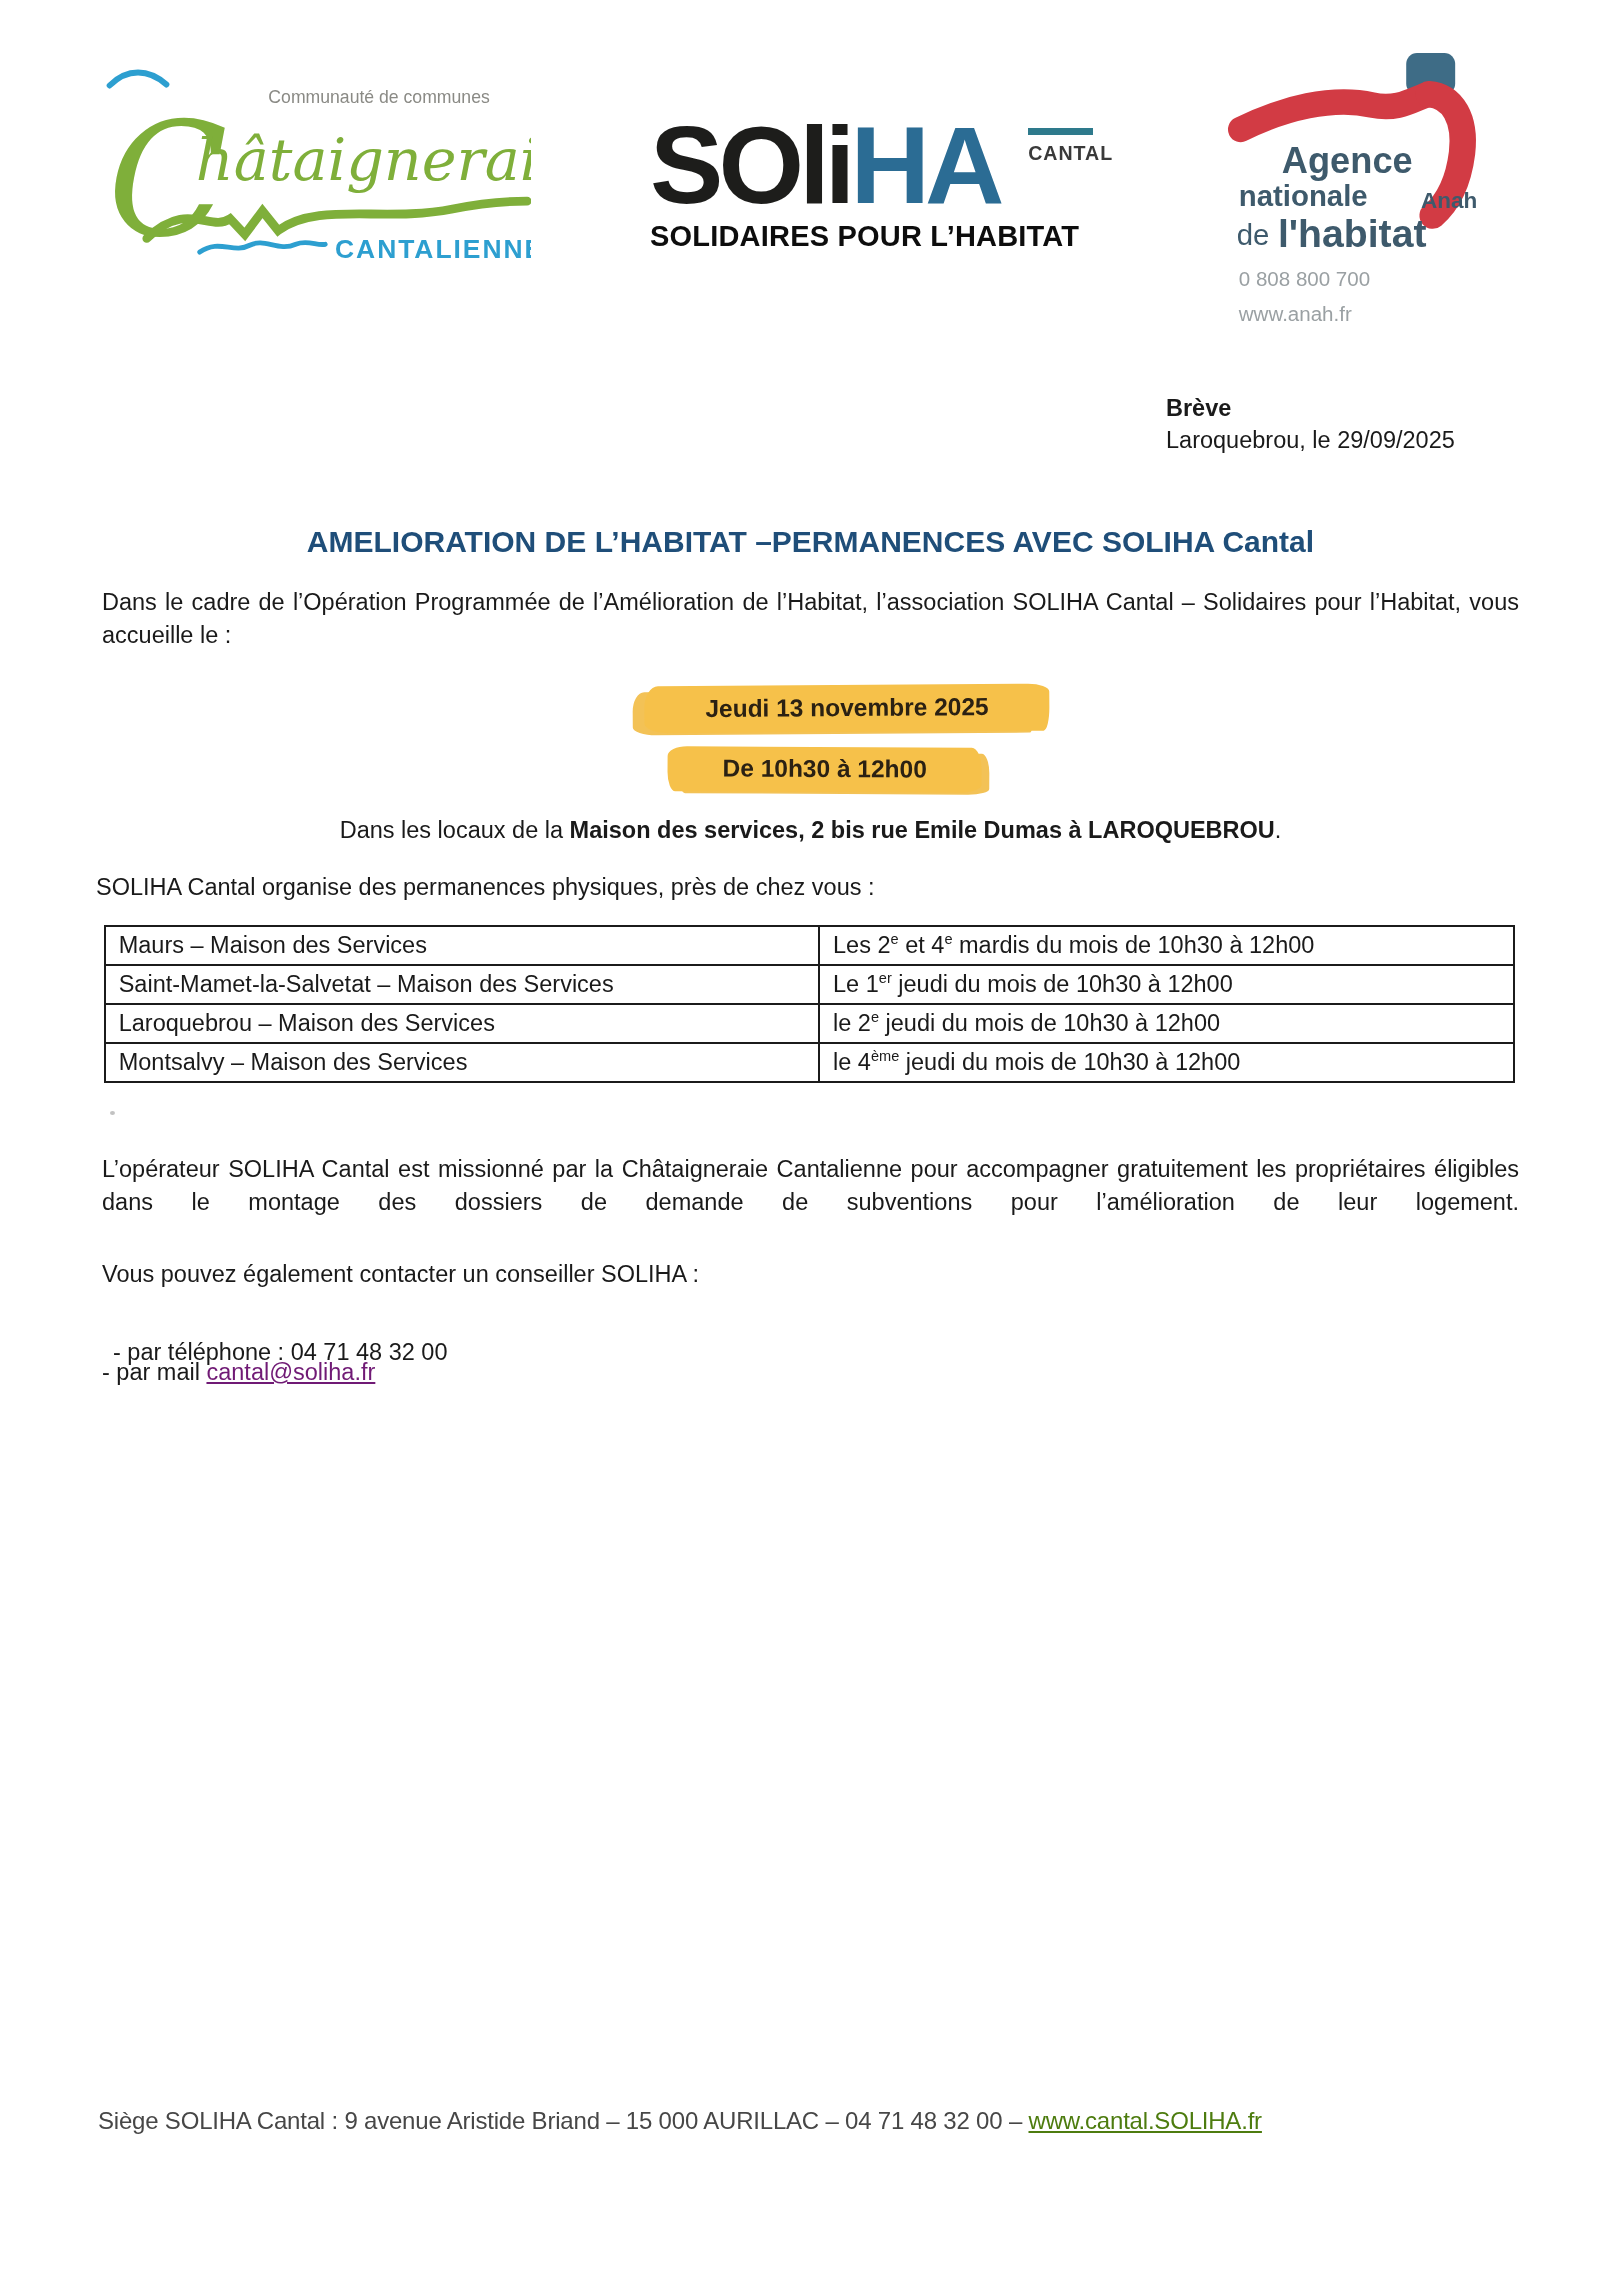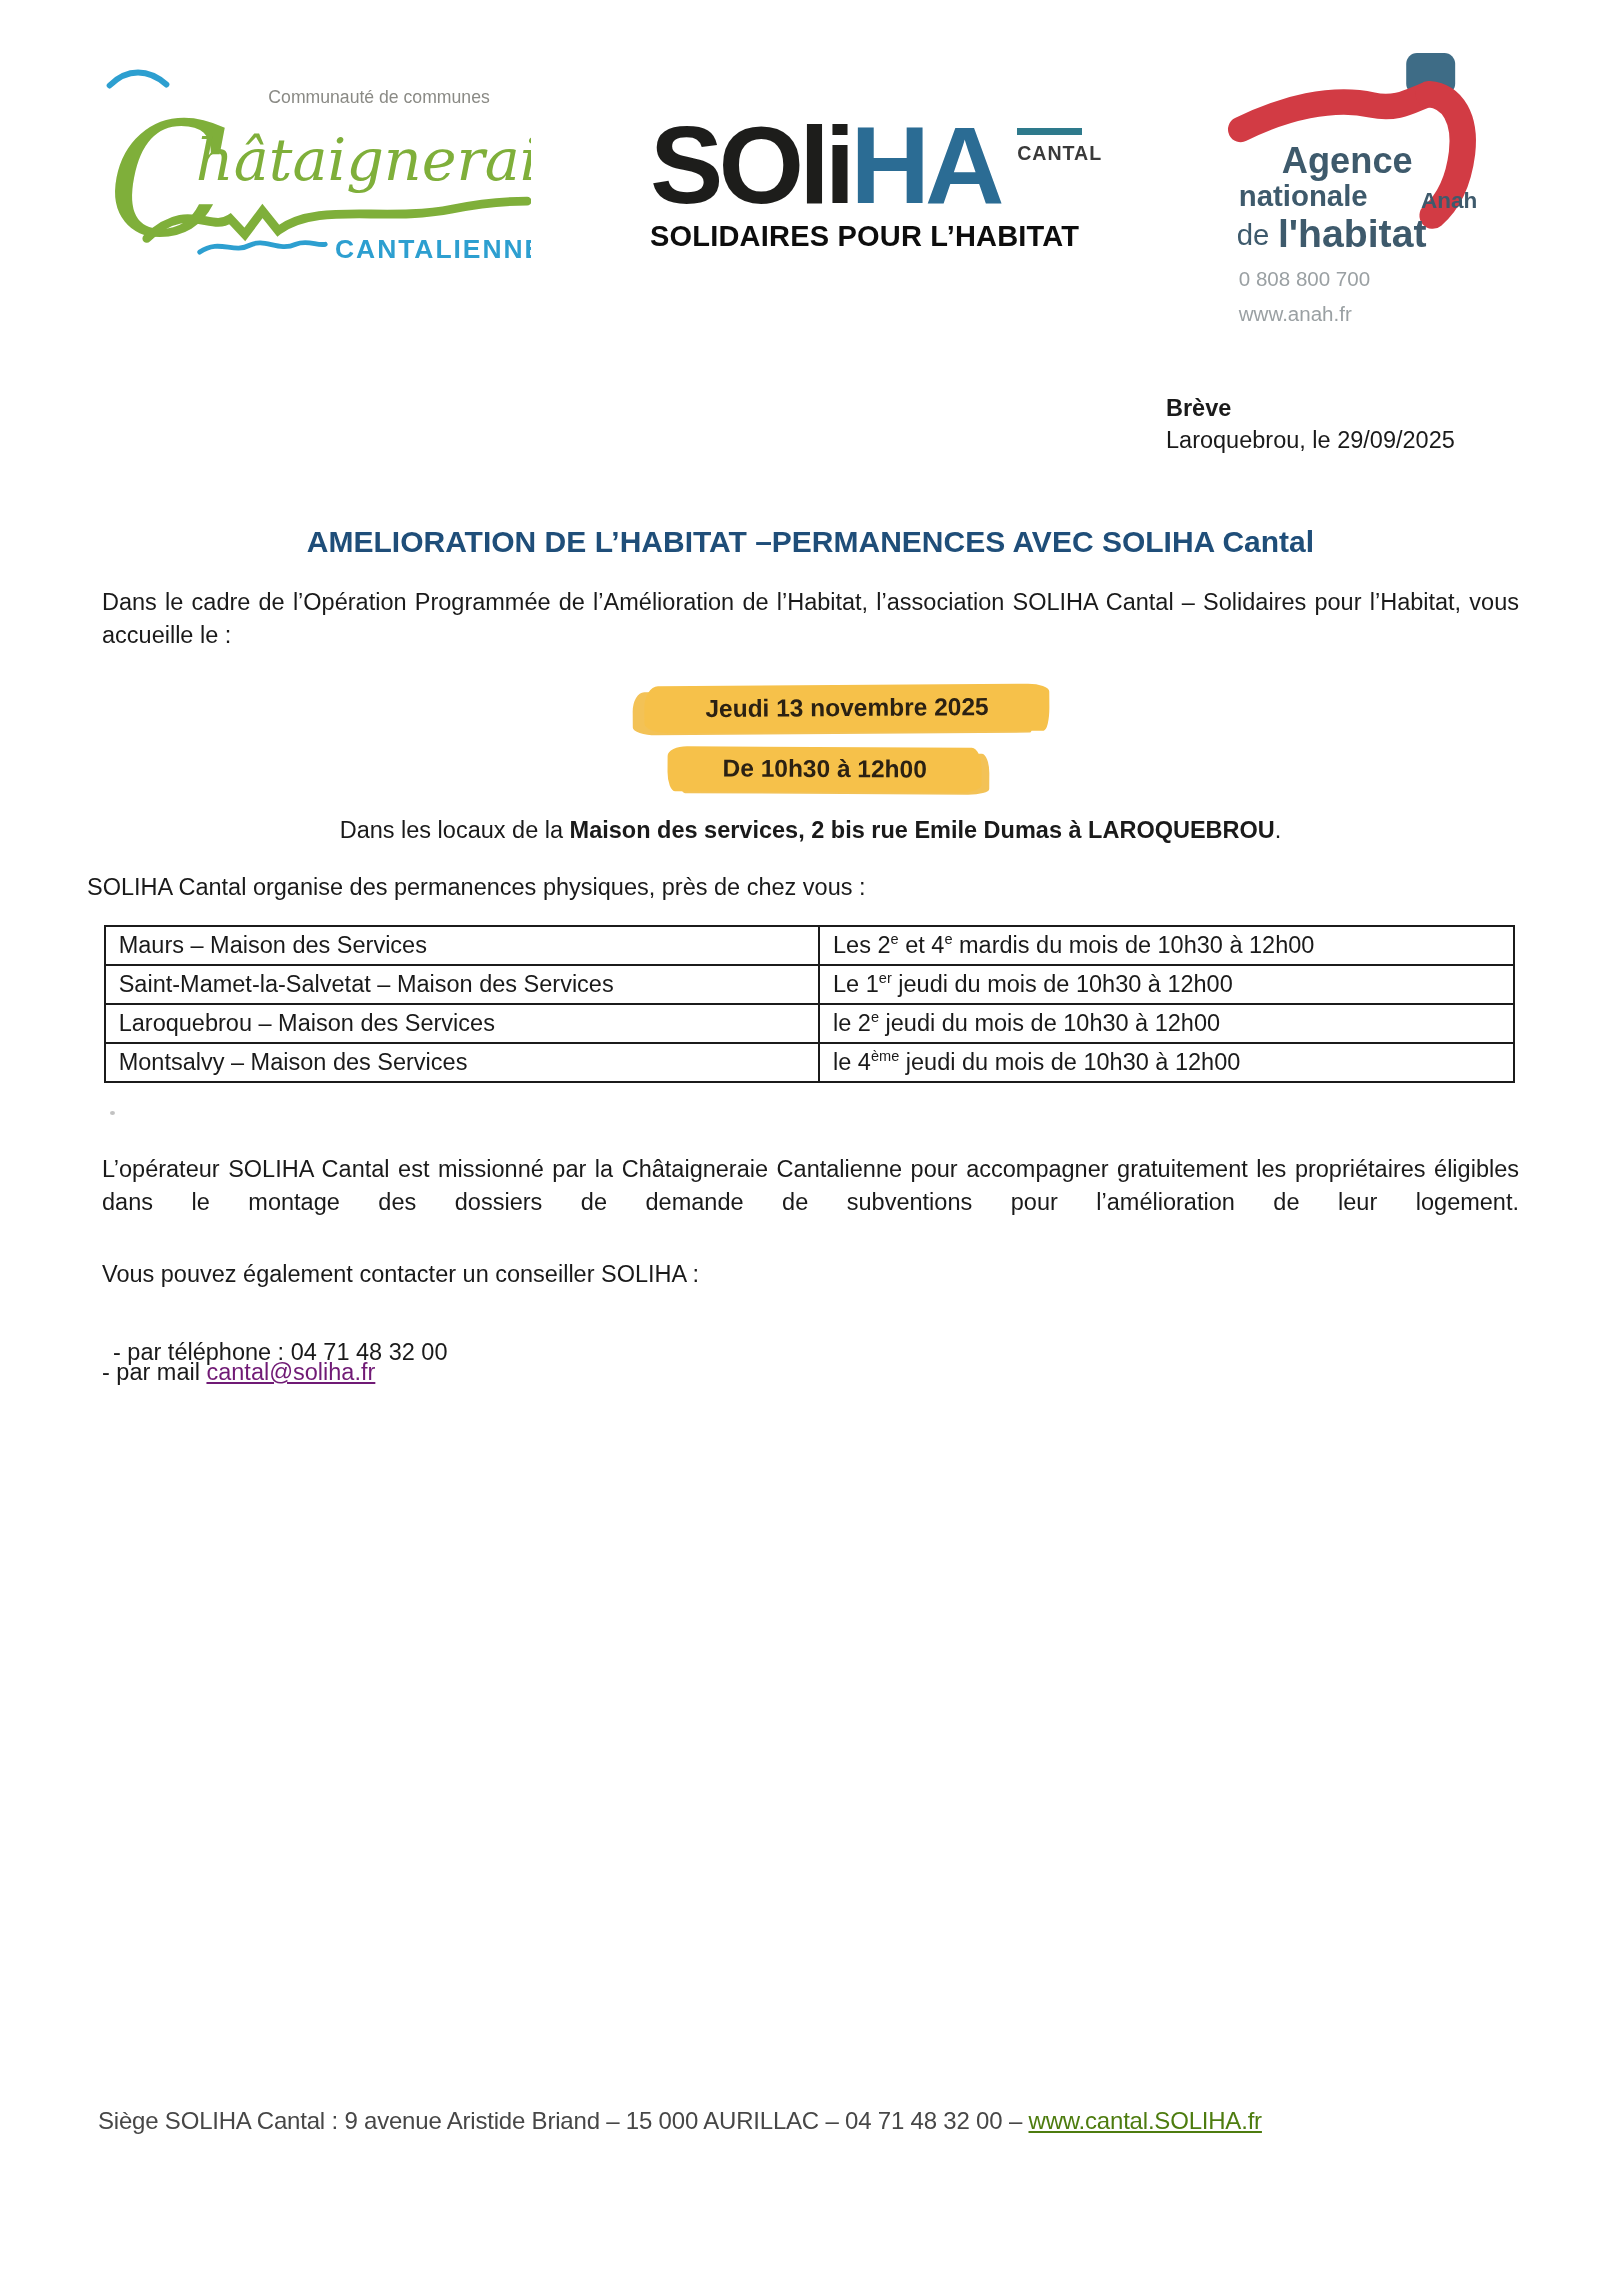--- a/index.html
+++ b/index.html
@@ -17,7 +17,7 @@
   
   .logo-chat { position: absolute; left: 90px; top: 54px; width: 441px; height: 211px; }
   .logo-soliha { position: absolute; left: 650px; top: 120px; width: 510px; height: 137px; }
-  .soliha-row { display: flex; align-items: flex-start; }
+  .soliha-row { display: flex; align-items: flex-start; gap: 11px; }
   .soliha-word {
     font-size: 110px; font-weight: 800; letter-spacing: -4.9px;
     line-height: 0.82; color: #1d1d1b; font-family: "Liberation Sans", sans-serif;

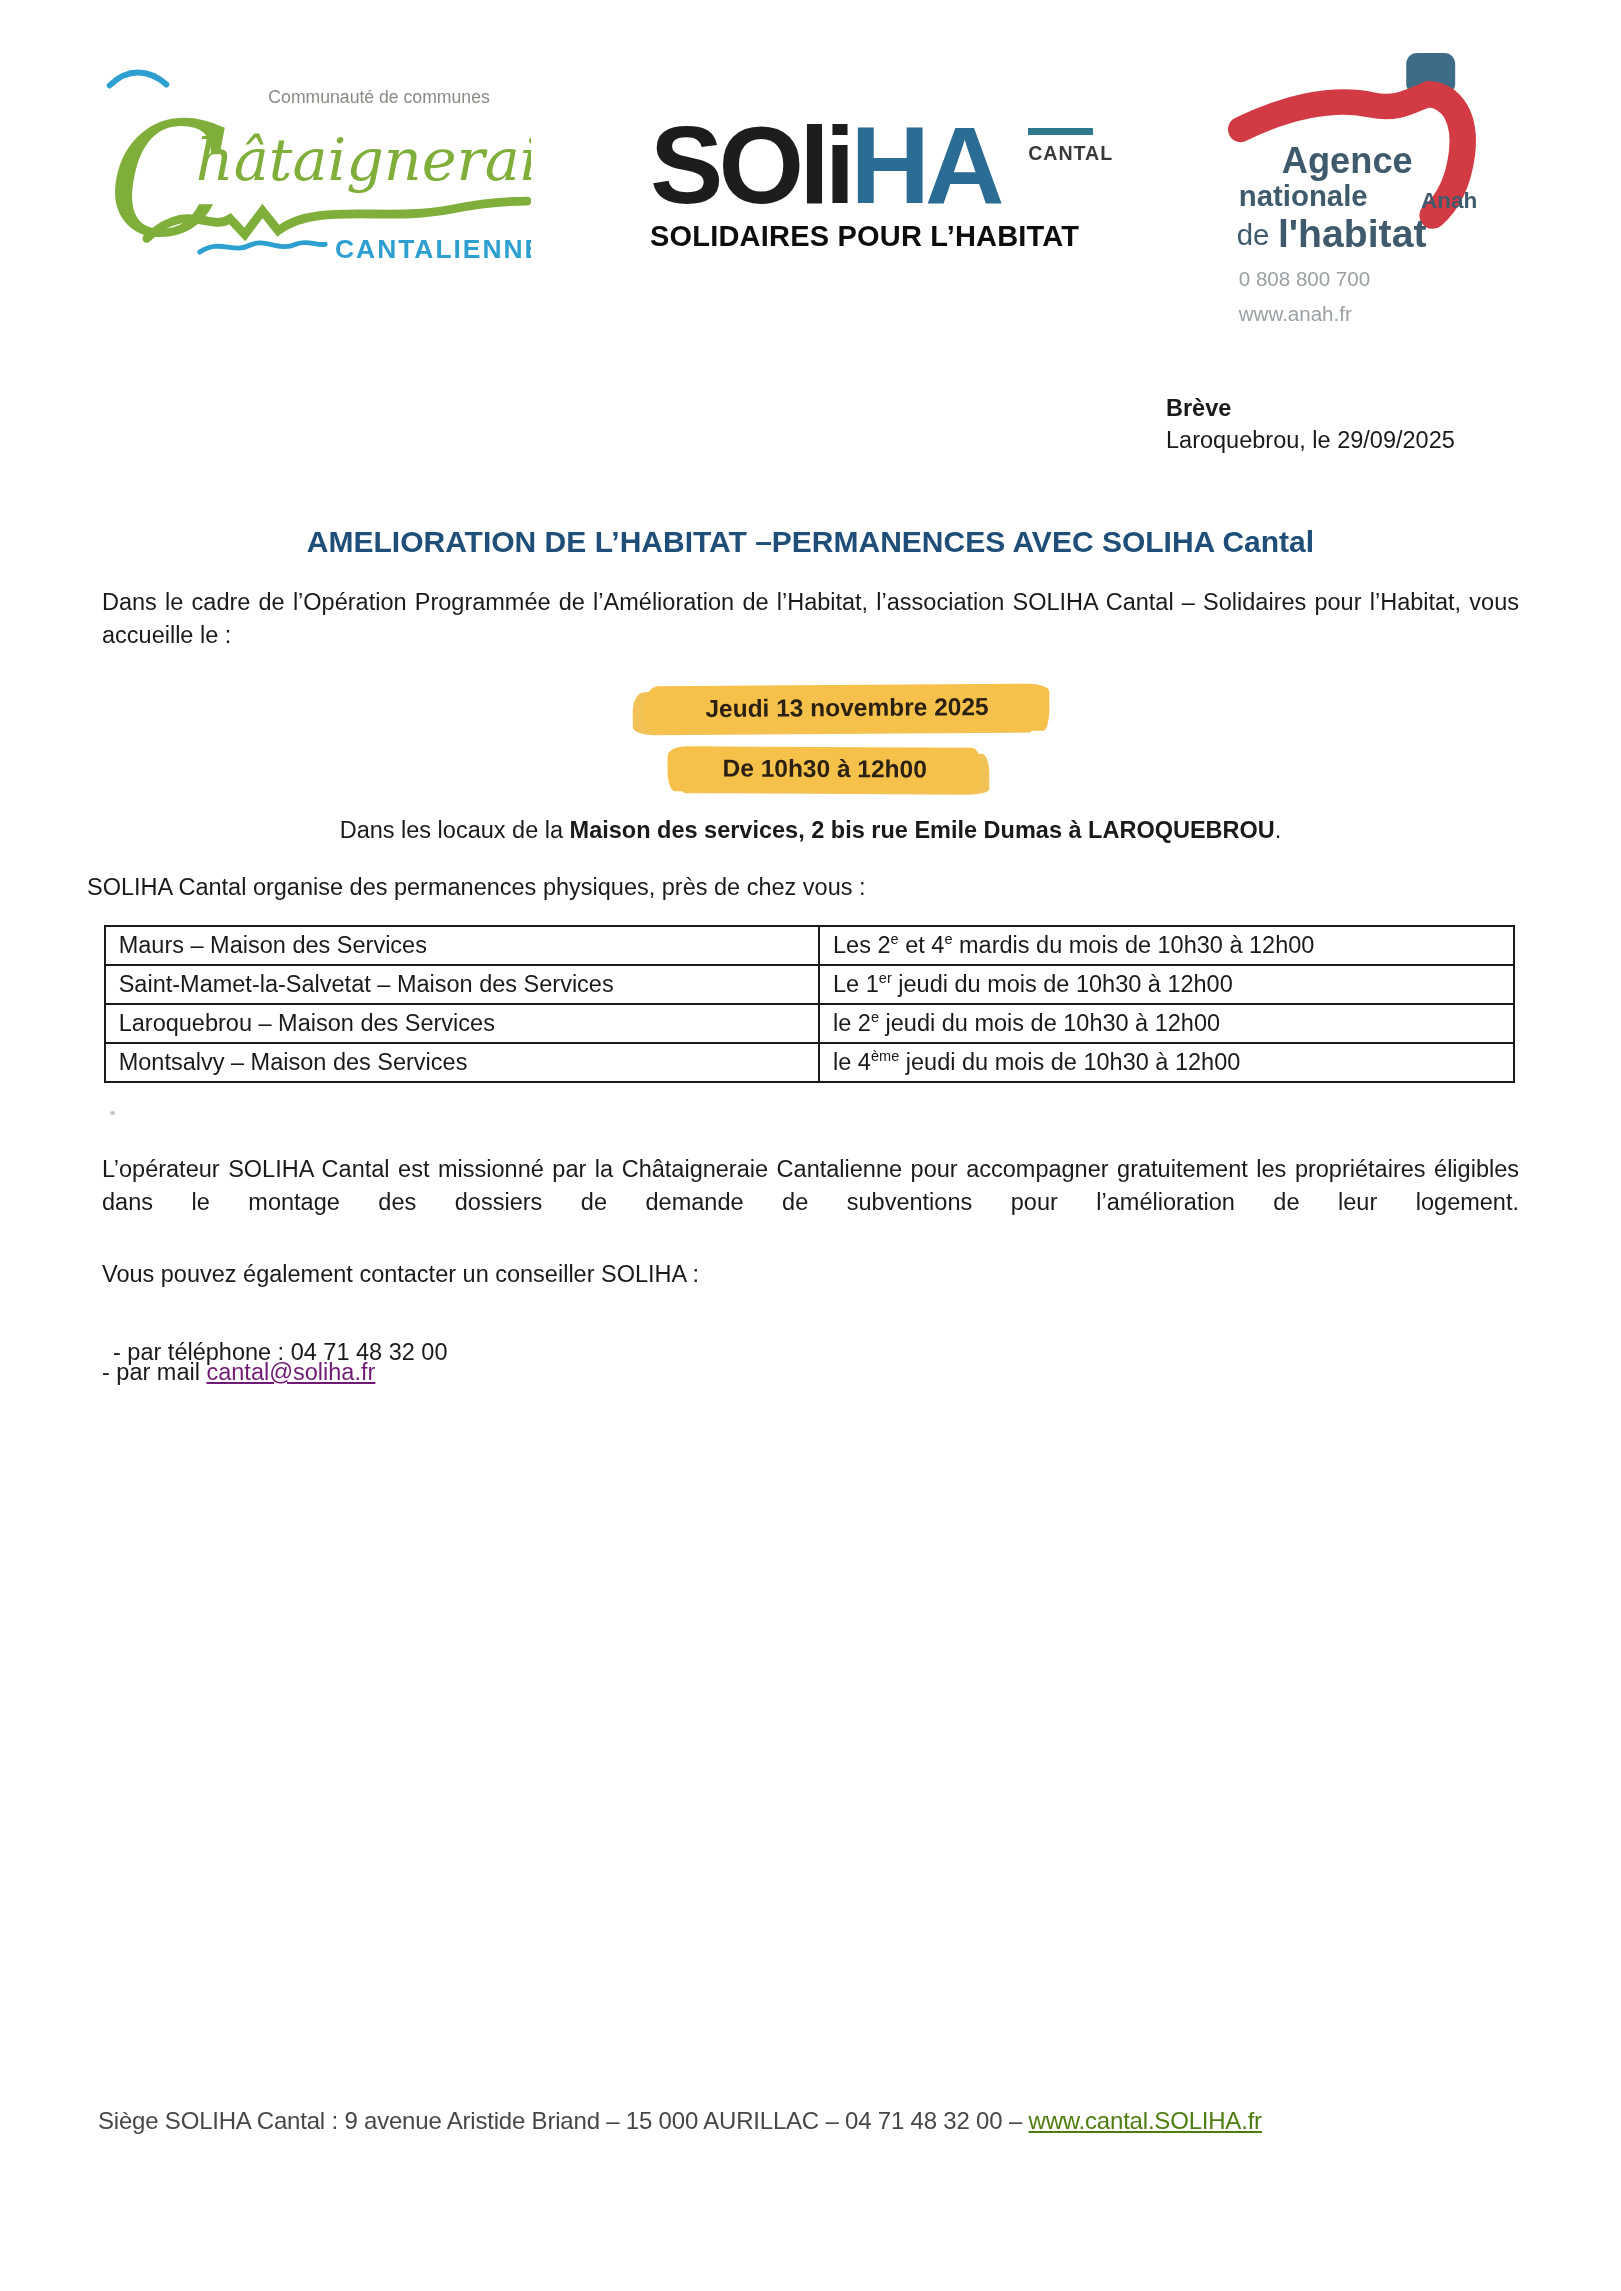--- a/index.html
+++ b/index.html
@@ -63,7 +63,7 @@
   .location-line { position: absolute; left: 0; top: 817px; width: 100%; text-align: center; font-size: 23.5px; }
   .location-line b { font-weight: 700; }
 
-  .perm-intro { position: absolute; left: 87px; top: 874px; font-size: 23.5px; }
+  .perm-intro { position: absolute; left: 96px; top: 874px; font-size: 23.5px; }
 
   
   .perm-table {

